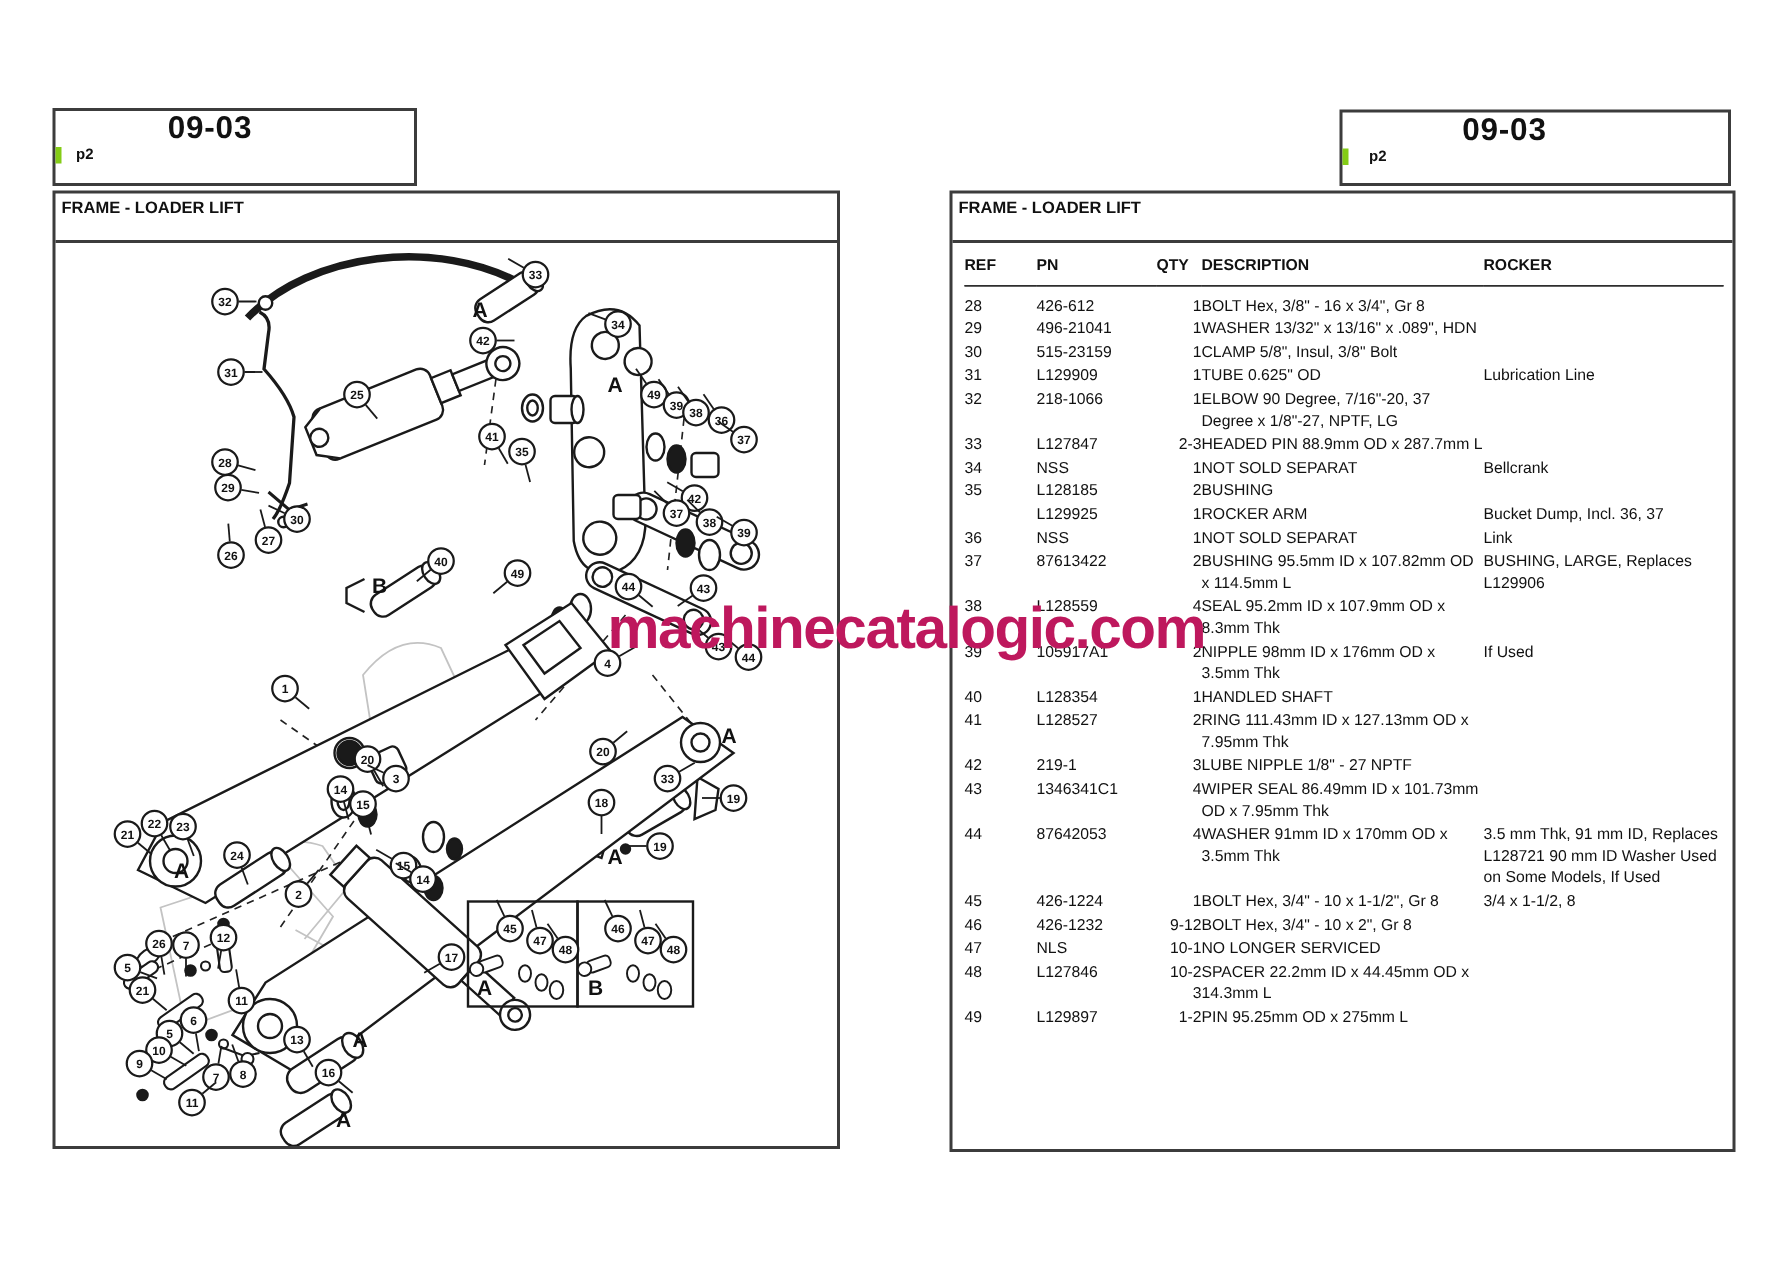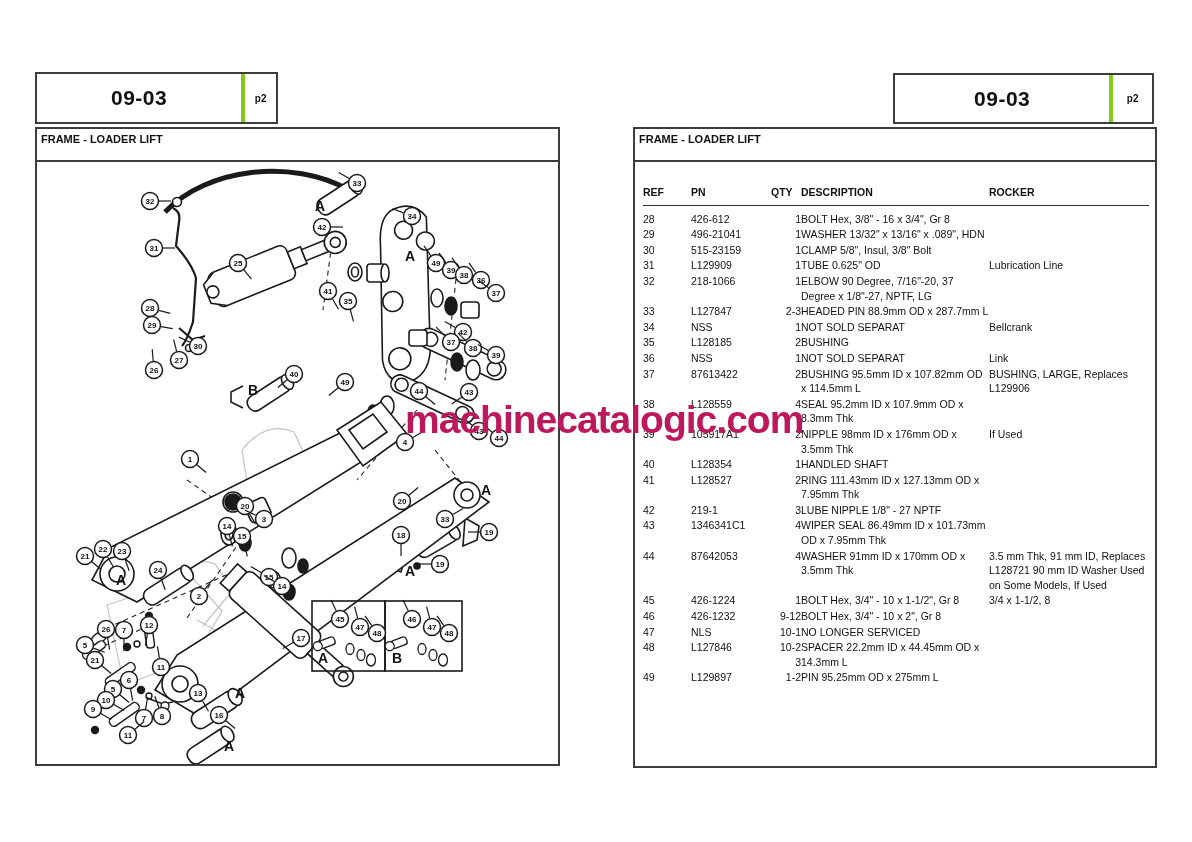--- a/index.html
+++ b/index.html
@@ -4,7 +4,7 @@
 <style>
   html,body{margin:0;padding:0;background:#ffffff;}
   body{width:1192px;height:842px;position:relative;font-family:"Liberation Sans",sans-serif;color:#111;overflow:hidden;}
-  .page-header{position:absolute;display:flex;border:2px solid #3c3c3c;background:#fff;box-sizing:border-box;}
+  .page-header{position:absolute;display:flex;border:2px solid #3c3c3c;background:#fff;box-sizing:border-box;flex-direction:column;}
   .ph-section{display:flex;align-items:center;justify-content:center;font-weight:bold;font-size:21px;letter-spacing:.5px;box-sizing:border-box;}
   .ph-page{display:flex;align-items:center;justify-content:center;font-weight:bold;font-size:10px;border-left:4px solid #84cc16;box-sizing:border-box;text-align:center;}
   .page-body{position:absolute;border:2px solid #3c3c3c;background:#fff;box-sizing:border-box;}

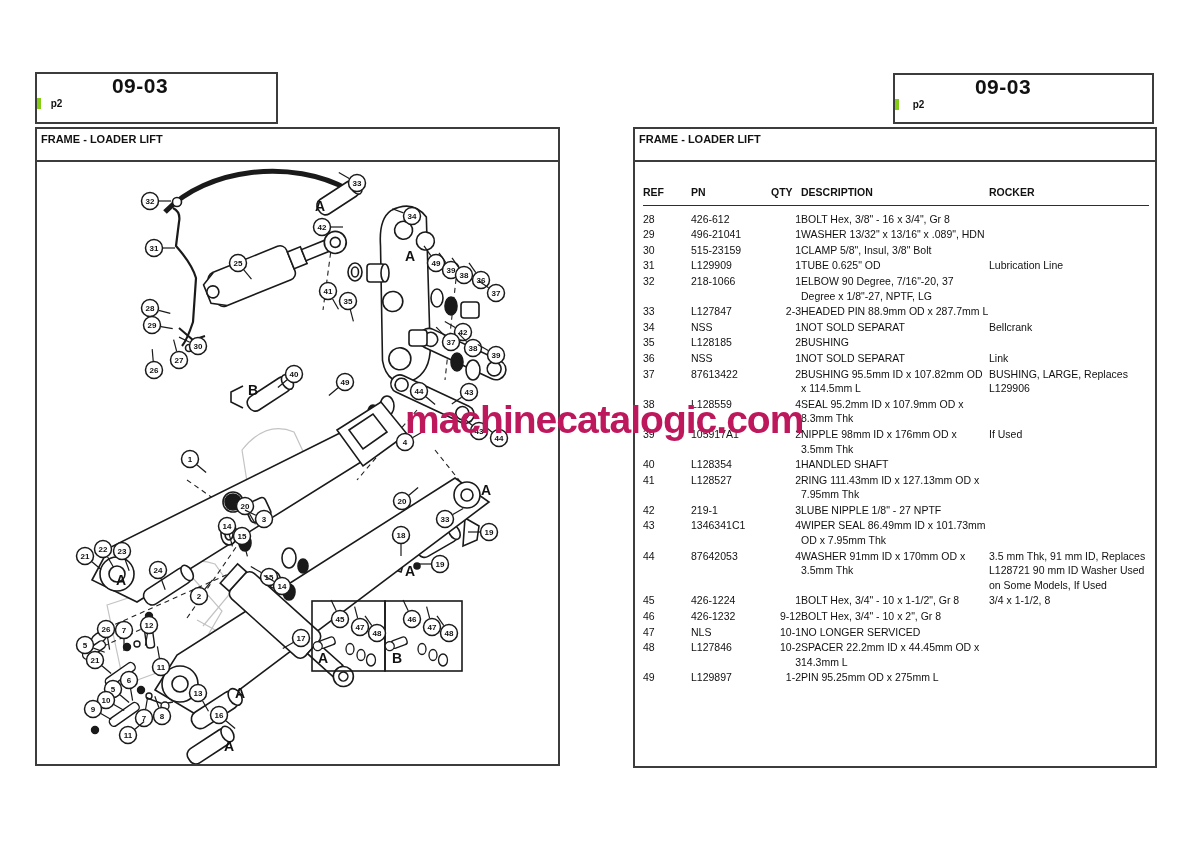--- a/index.html
+++ b/index.html
@@ -19,7 +19,7 @@
   #right-body{left:633px;top:127px;width:524px;height:641px;}
   #diagram-svg{position:absolute;left:0;top:21px;}
   
-  table.parts{border-collapse:collapse;table-layout:fixed;width:506px;margin-left:8px;margin-top:17px;font-size:10.5px;line-height:14.6px;}
+  table.parts{border-collapse:collapse;table-layout:fixed;width:506px;margin-left:8px;margin-top:2px;font-size:10.5px;line-height:14.6px;}
   table.parts th{font-weight:bold;text-align:left;font-size:10.5px;padding:6px 0 5px 0;border-bottom:1.6px solid #2e2e2e;}
   table.parts td{vertical-align:top;padding:1px 0 0 0;}
   col.c-ref{width:48px;} col.c-pn{width:80px;} col.c-qty{width:30px;} col.c-desc{width:188px;} col.c-usage{width:160px;}

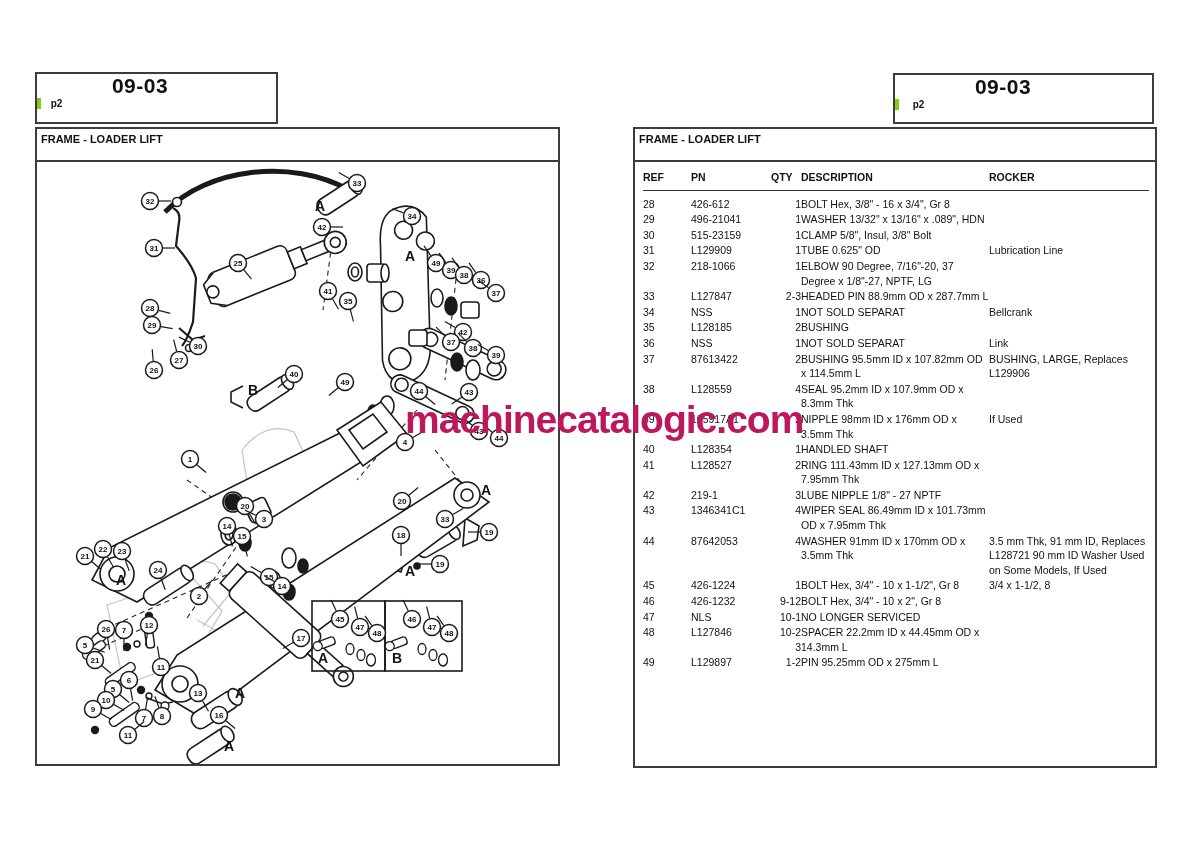--- a/index.html
+++ b/index.html
@@ -656,6 +656,13 @@
           <td class="col-usage"></td>
         </tr>
         <tr>
+          <td class="col-ref"></td>
+          <td class="col-pn">L129925</td>
+          <td class="col-qty">1</td>
+          <td class="col-desc">ROCKER ARM</td>
+          <td class="col-usage">Bucket Dump, Incl. 36, 37</td>
+        </tr>
+        <tr>
           <td class="col-ref">36</td>
           <td class="col-pn">NSS</td>
           <td class="col-qty">1</td>

